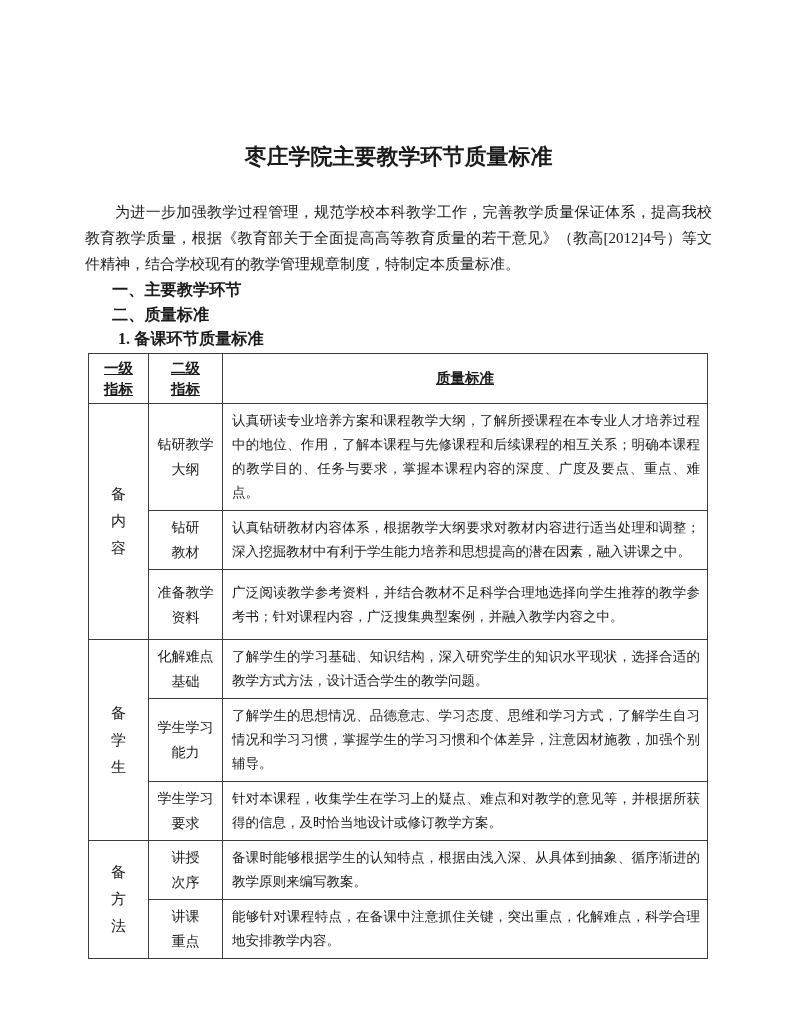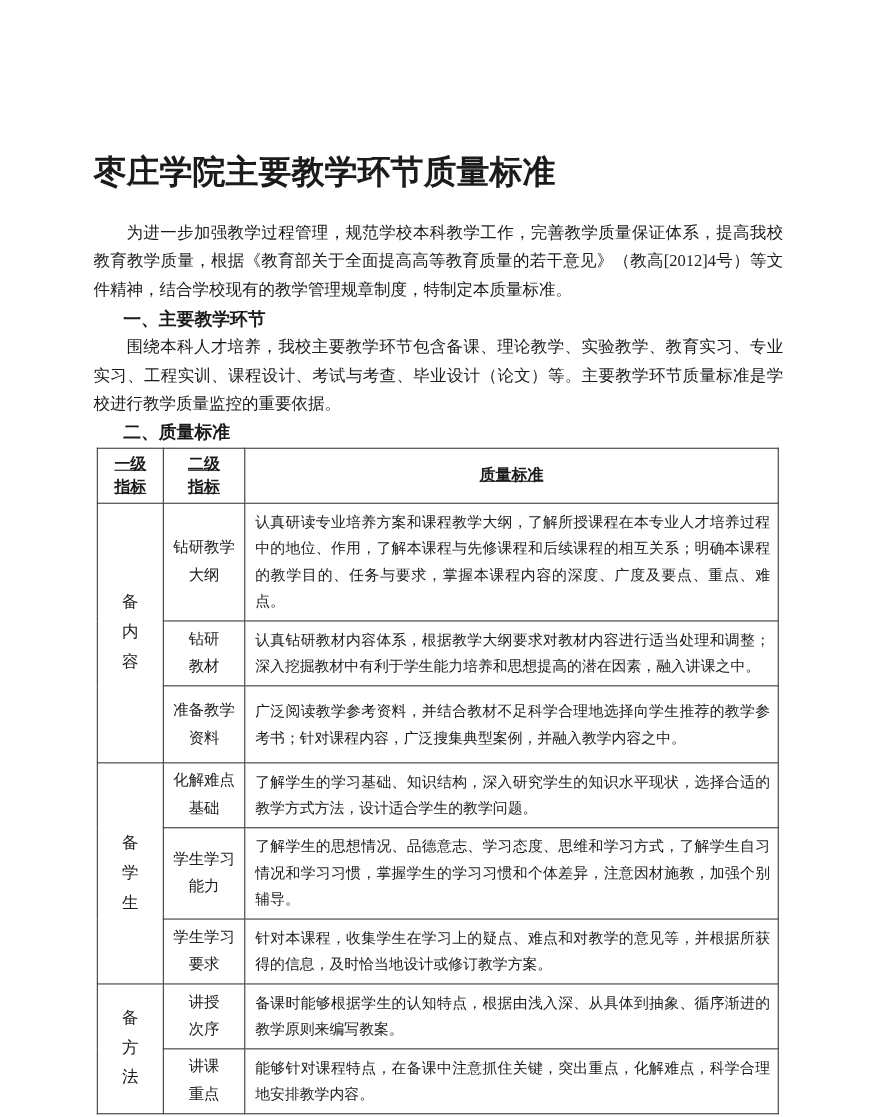--- a/index.html
+++ b/index.html
@@ -15,7 +15,8 @@
 
   .title {
     width: 627px;
-    font-size: 30px;
+    text-align: center;
+    font-size: 22px;
     font-weight: 700;
     line-height: 32px;
     margin-bottom: 26px;

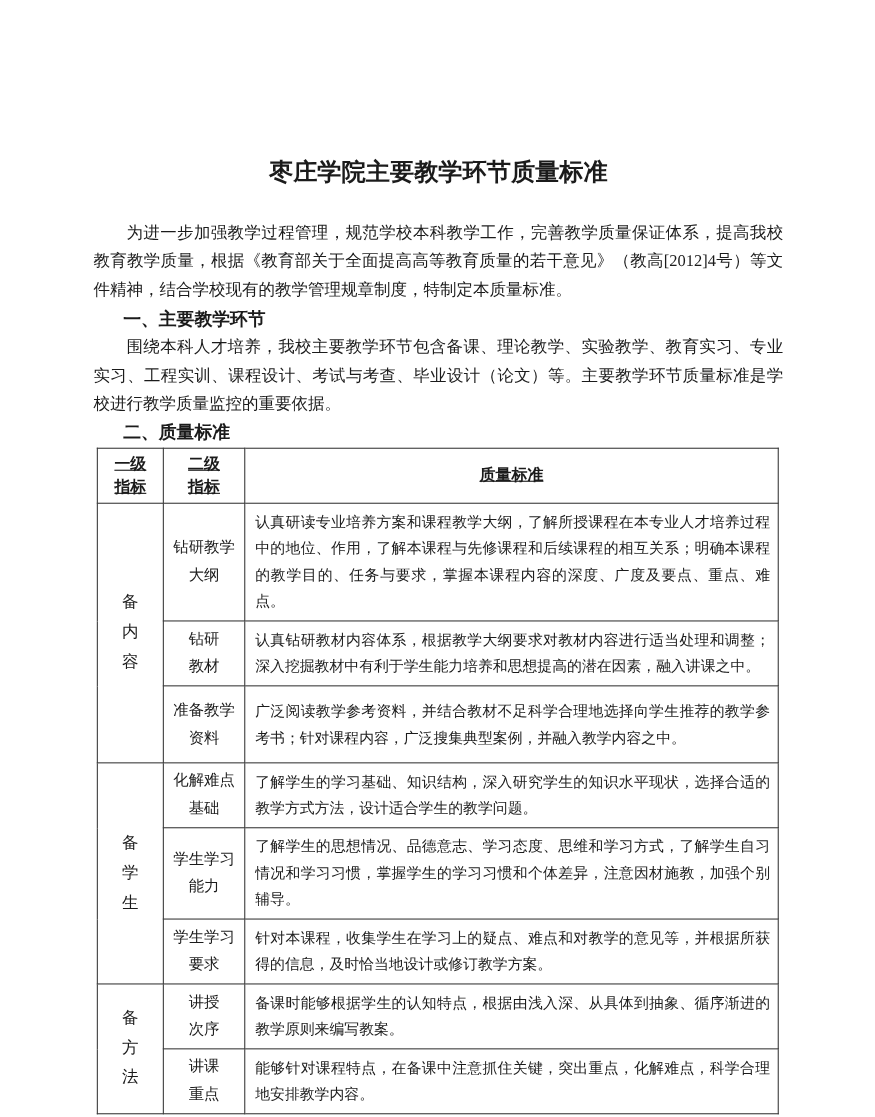--- a/index.html
+++ b/index.html
@@ -95,7 +95,6 @@
   <p class="para indent">为进一步加强教学过程管理，规范学校本科教学工作，完善教学质量保证体系，提高我校教育教学质量，根据《教育部关于全面提高高等教育质量的若干意见》（教高[2012]4号）等文件精神，结合学校现有的教学管理规章制度，特制定本质量标准。</p>
 
   <h2 class="heading">一、主要教学环节</h2>
-  <p class="para indent">围绕本科人才培养，我校主要教学环节包含备课、理论教学、实验教学、教育实习、专业实习、工程实训、课程设计、考试与考查、毕业设计（论文）等。主要教学环节质量标准是学校进行教学质量监控的重要依据。</p>
 
   <h2 class="heading h2">二、质量标准</h2>
 

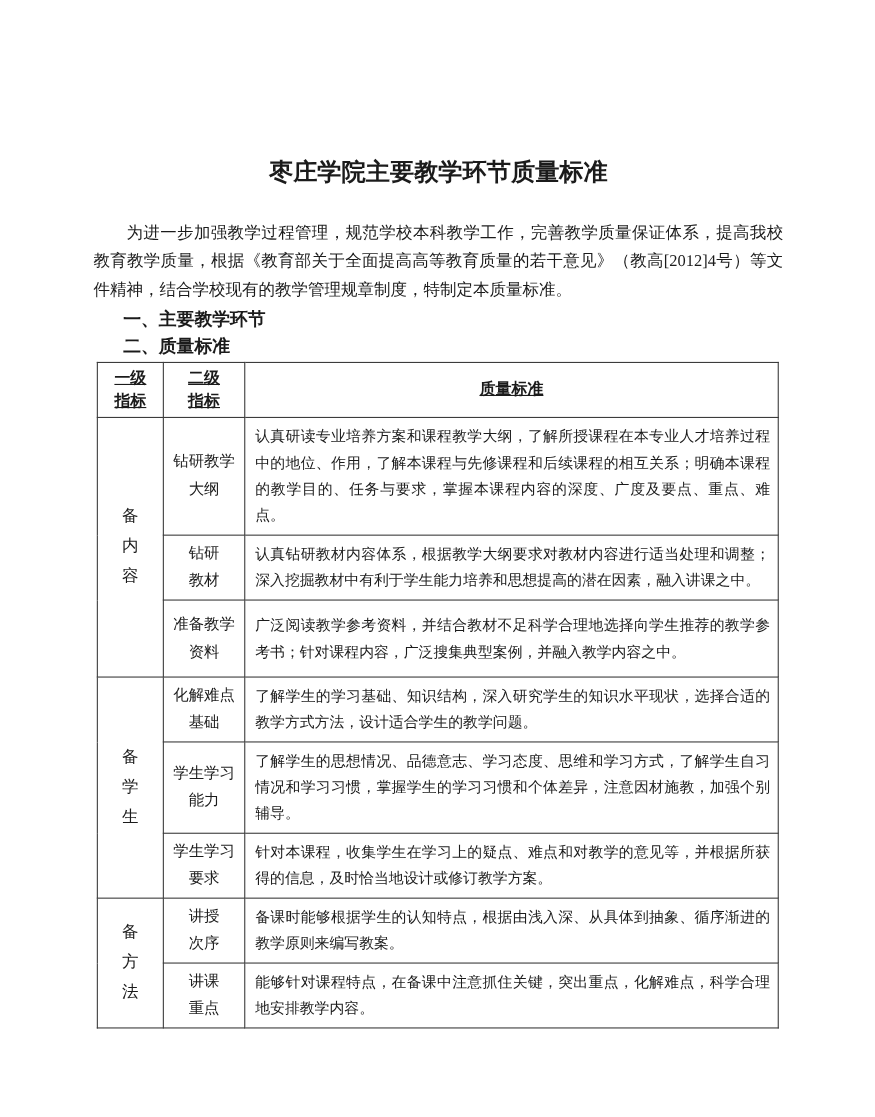--- a/index.html
+++ b/index.html
@@ -97,6 +97,7 @@
   <h2 class="heading">一、主要教学环节</h2>
 
   <h2 class="heading h2">二、质量标准</h2>
+  <h3 class="heading sub">1. 备课环节质量标准</h3>
 
   <table class="qtable">
     <colgroup>

